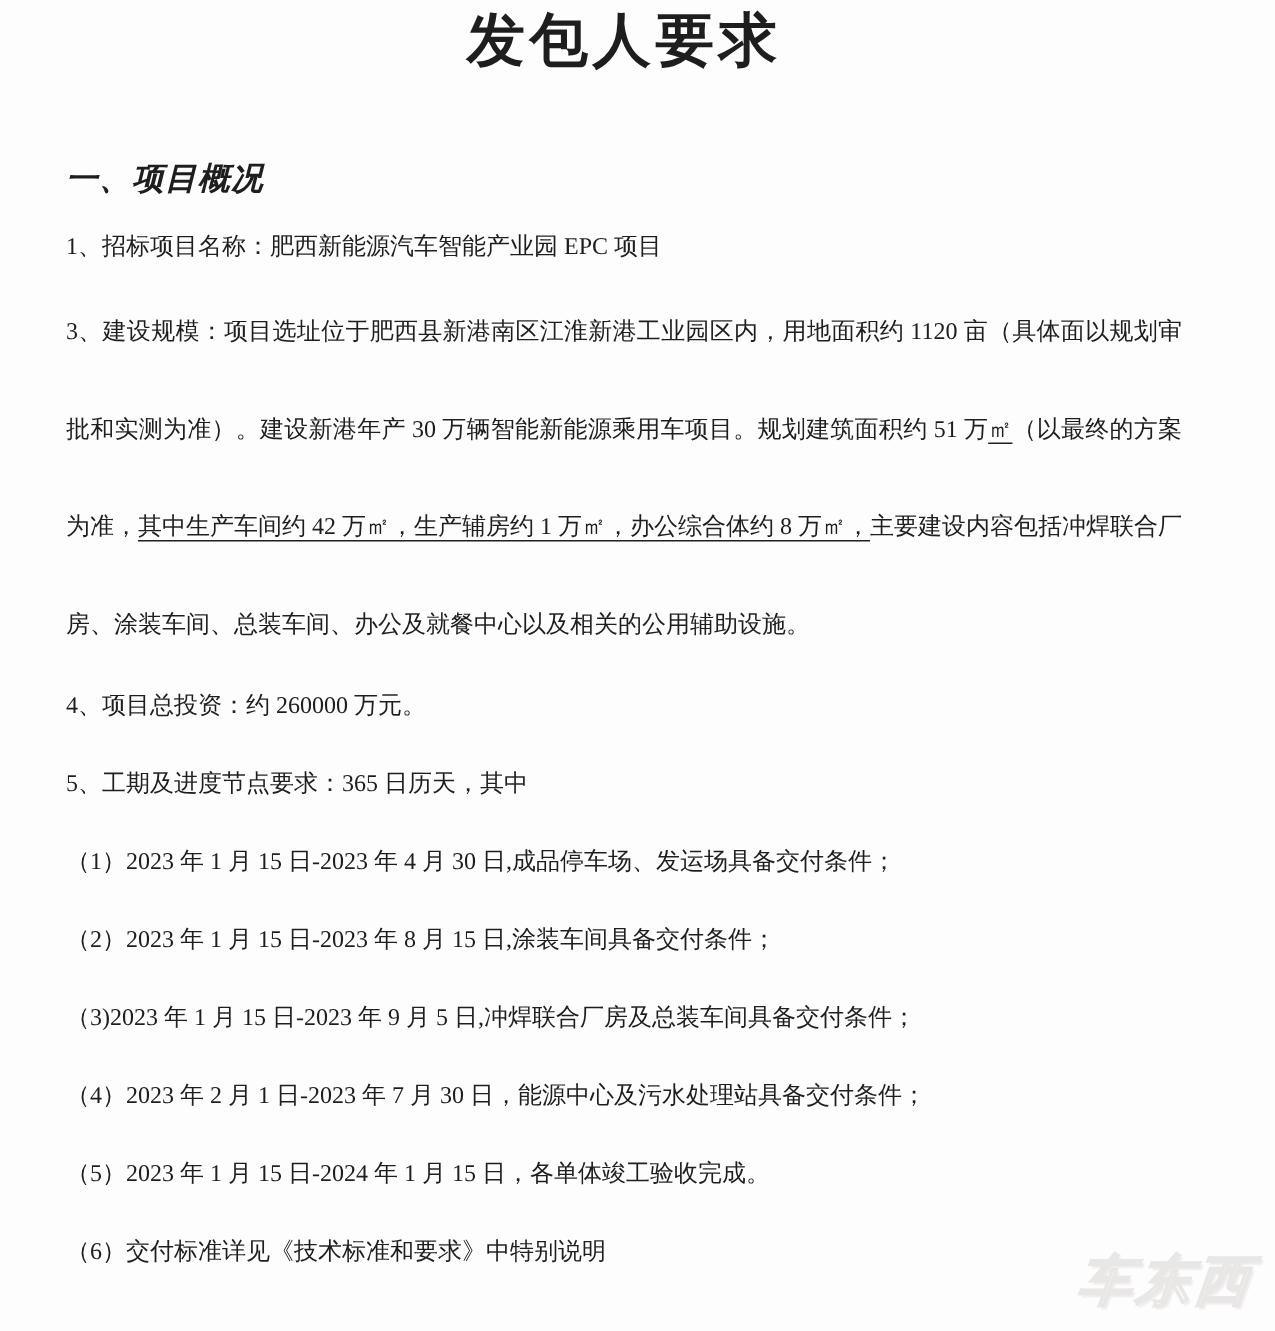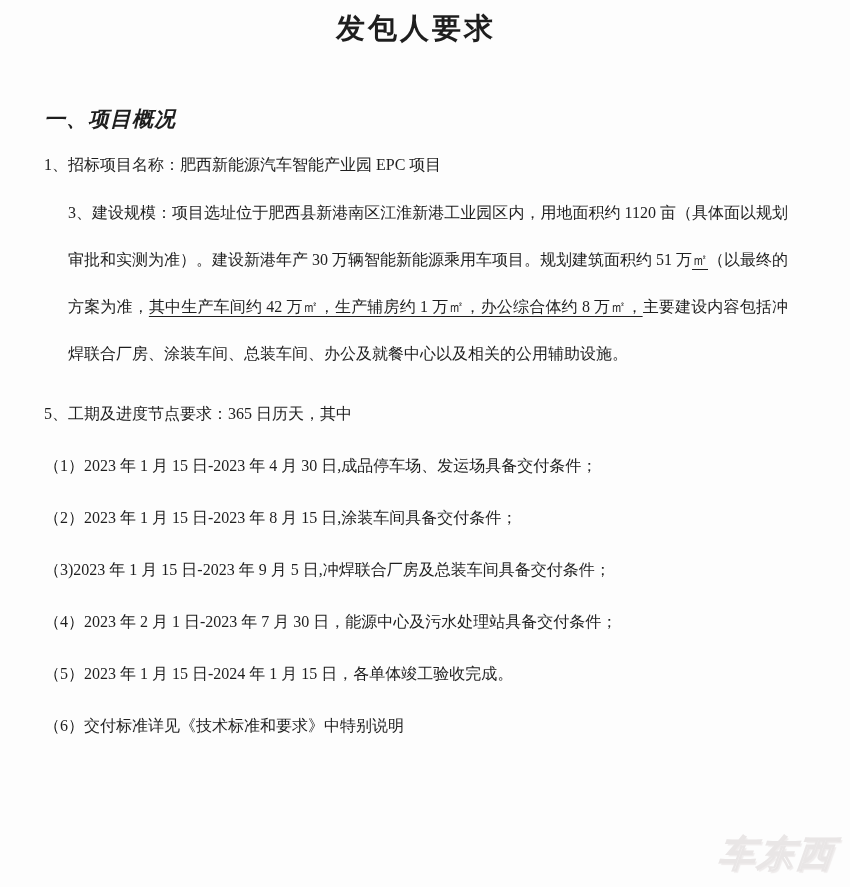--- a/index.html
+++ b/index.html
@@ -19,7 +19,7 @@
     overflow: hidden;
   }
   .doc-title {
-    font-size: 29px;
+    font-size: 39px;
     font-weight: bold;
     text-align: center;
     letter-spacing: 3px;

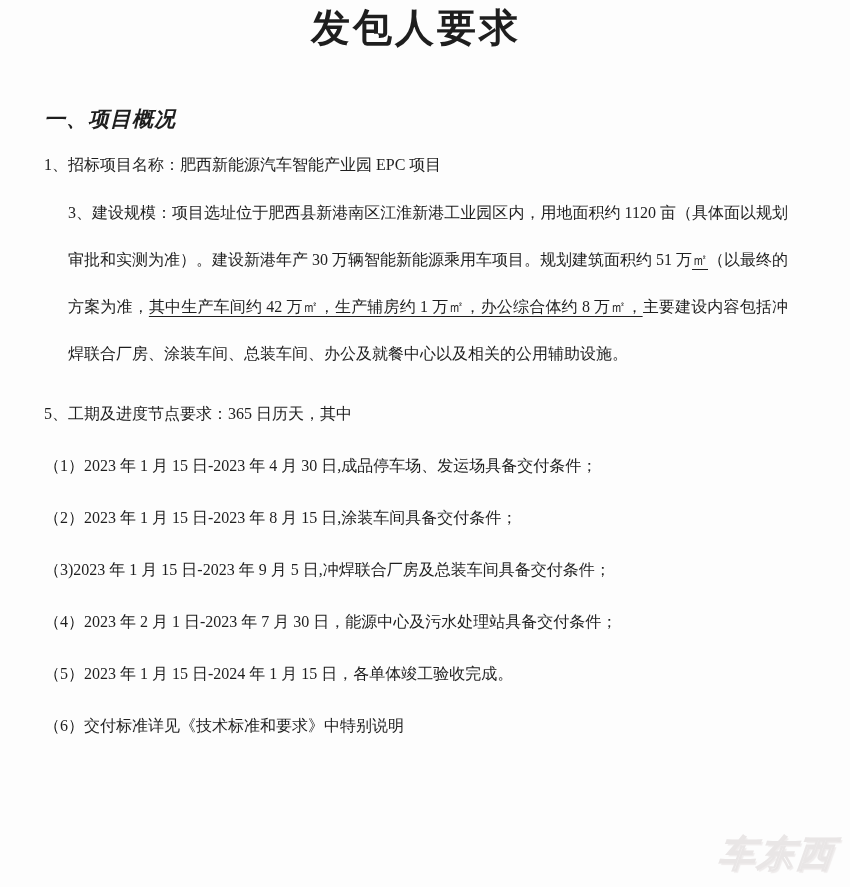--- a/index.html
+++ b/index.html
@@ -46,9 +46,8 @@
   .clause.para {
     white-space: normal;
     text-align: justify;
-    line-height: 47px;
+    line-height: 65px;
     margin-top: 9px;
-    margin-left: 24px;
   }
   .clause.tight {
     margin-top: 7px;

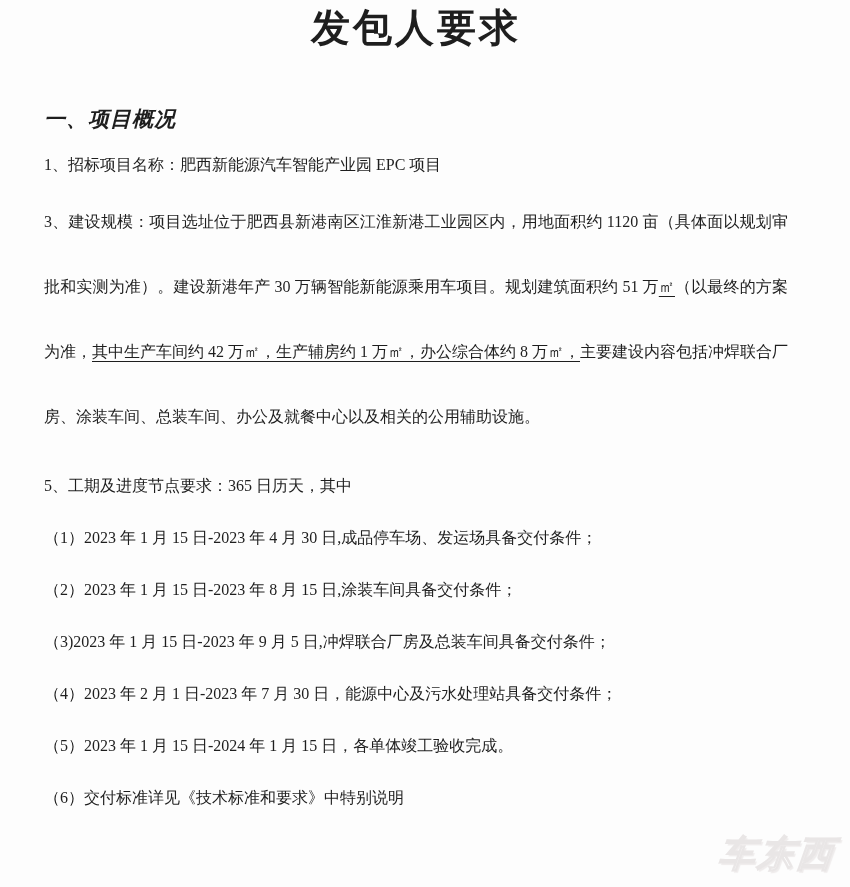--- a/index.html
+++ b/index.html
@@ -82,6 +82,7 @@
   <div>
       <p class="clause first"><span>1、招标项目名称：肥西新能源汽车智能产业园 EPC 项目</span></p>
       <p class="clause para"><span>3、建设规模：项目选址位于肥西县新港南区江淮新港工业园区内，用地面积约 1120 亩（具体面以规划审批和实测为准）。建设新港年产 30 万辆智能新能源乘用车项目。规划建筑面积约 51 万</span><span class="u">㎡</span><span>（以最终的方案为准，</span><span class="u">其中生产车间约 42 万㎡，生产辅房约 1 万㎡，办公综合体约 8 万㎡，</span><span>主要建设内容包括冲焊联合厂房、涂装车间、总装车间、办公及就餐中心以及相关的公用辅助设施。</span></p>
+      <p class="clause tight"><span>4、项目总投资：约 260000 万元。</span></p>
       <p class="clause"><span>5、工期及进度节点要求：365 日历天，其中</span></p>
       <p class="clause"><span>（1）2023 年 1 月 15 日-2023 年 4 月 30 日,成品停车场、发运场具备交付条件；</span></p>
       <p class="clause"><span>（2）2023 年 1 月 15 日-2023 年 8 月 15 日,涂装车间具备交付条件；</span></p>

